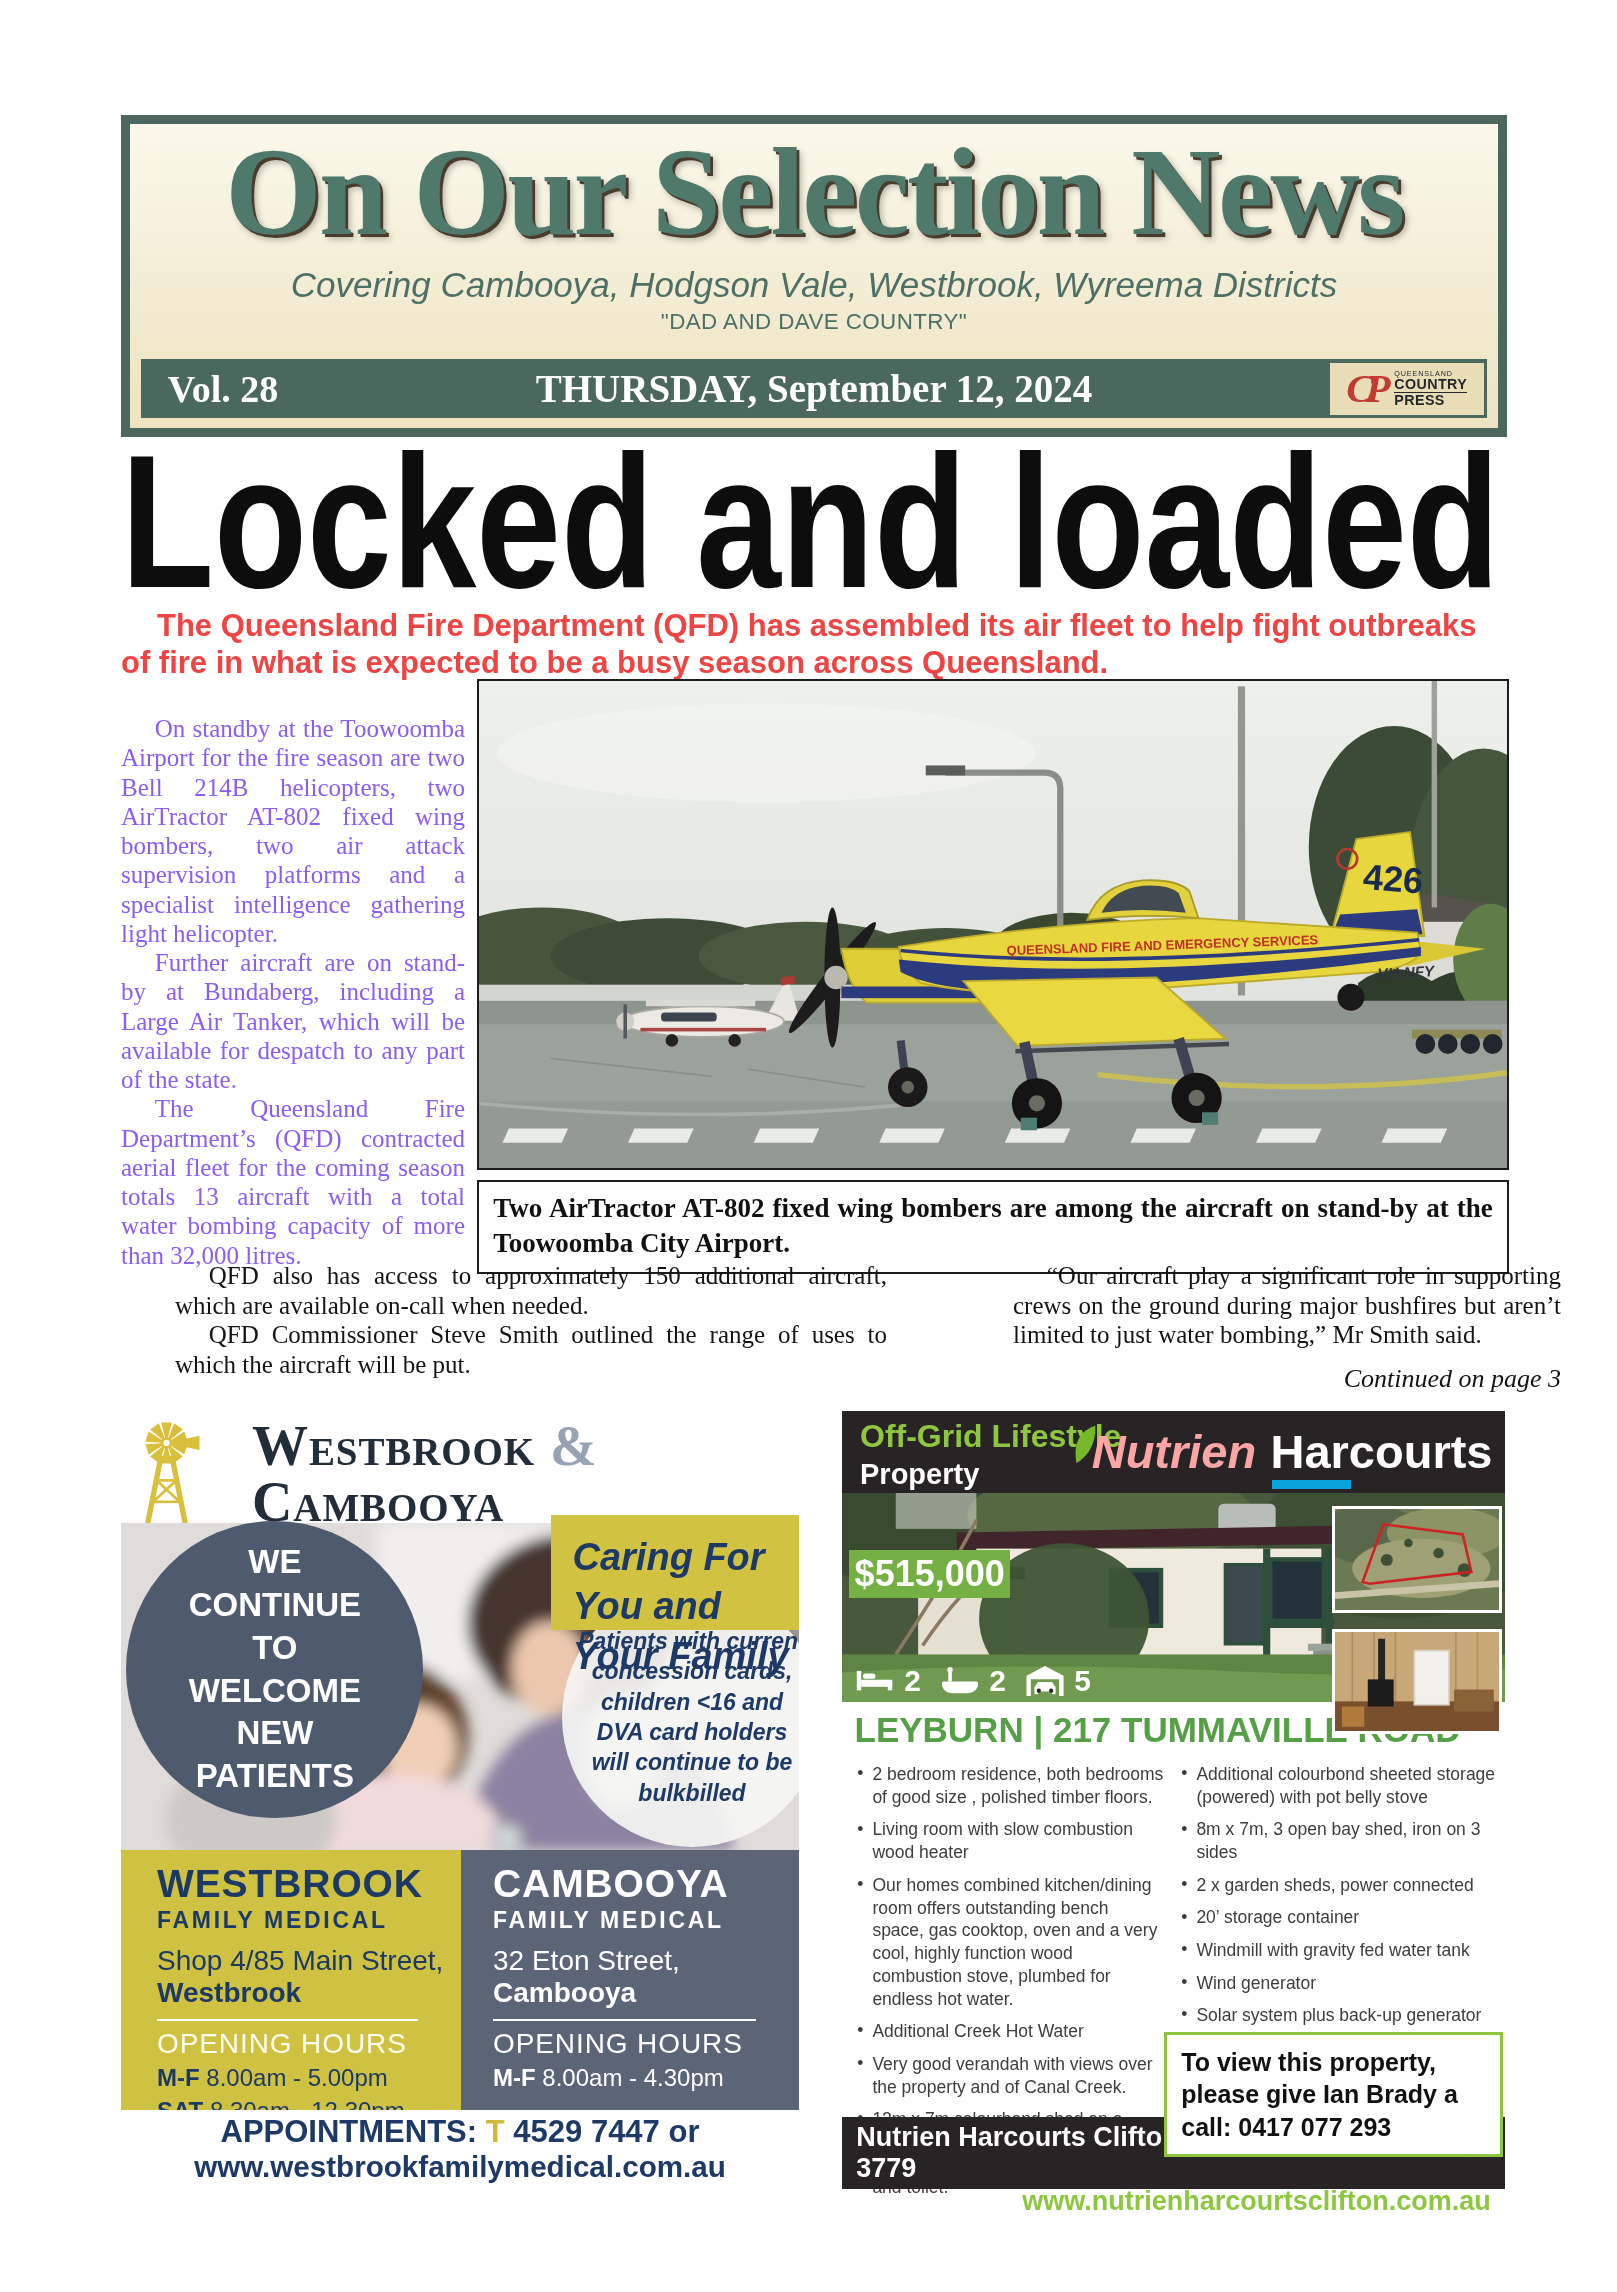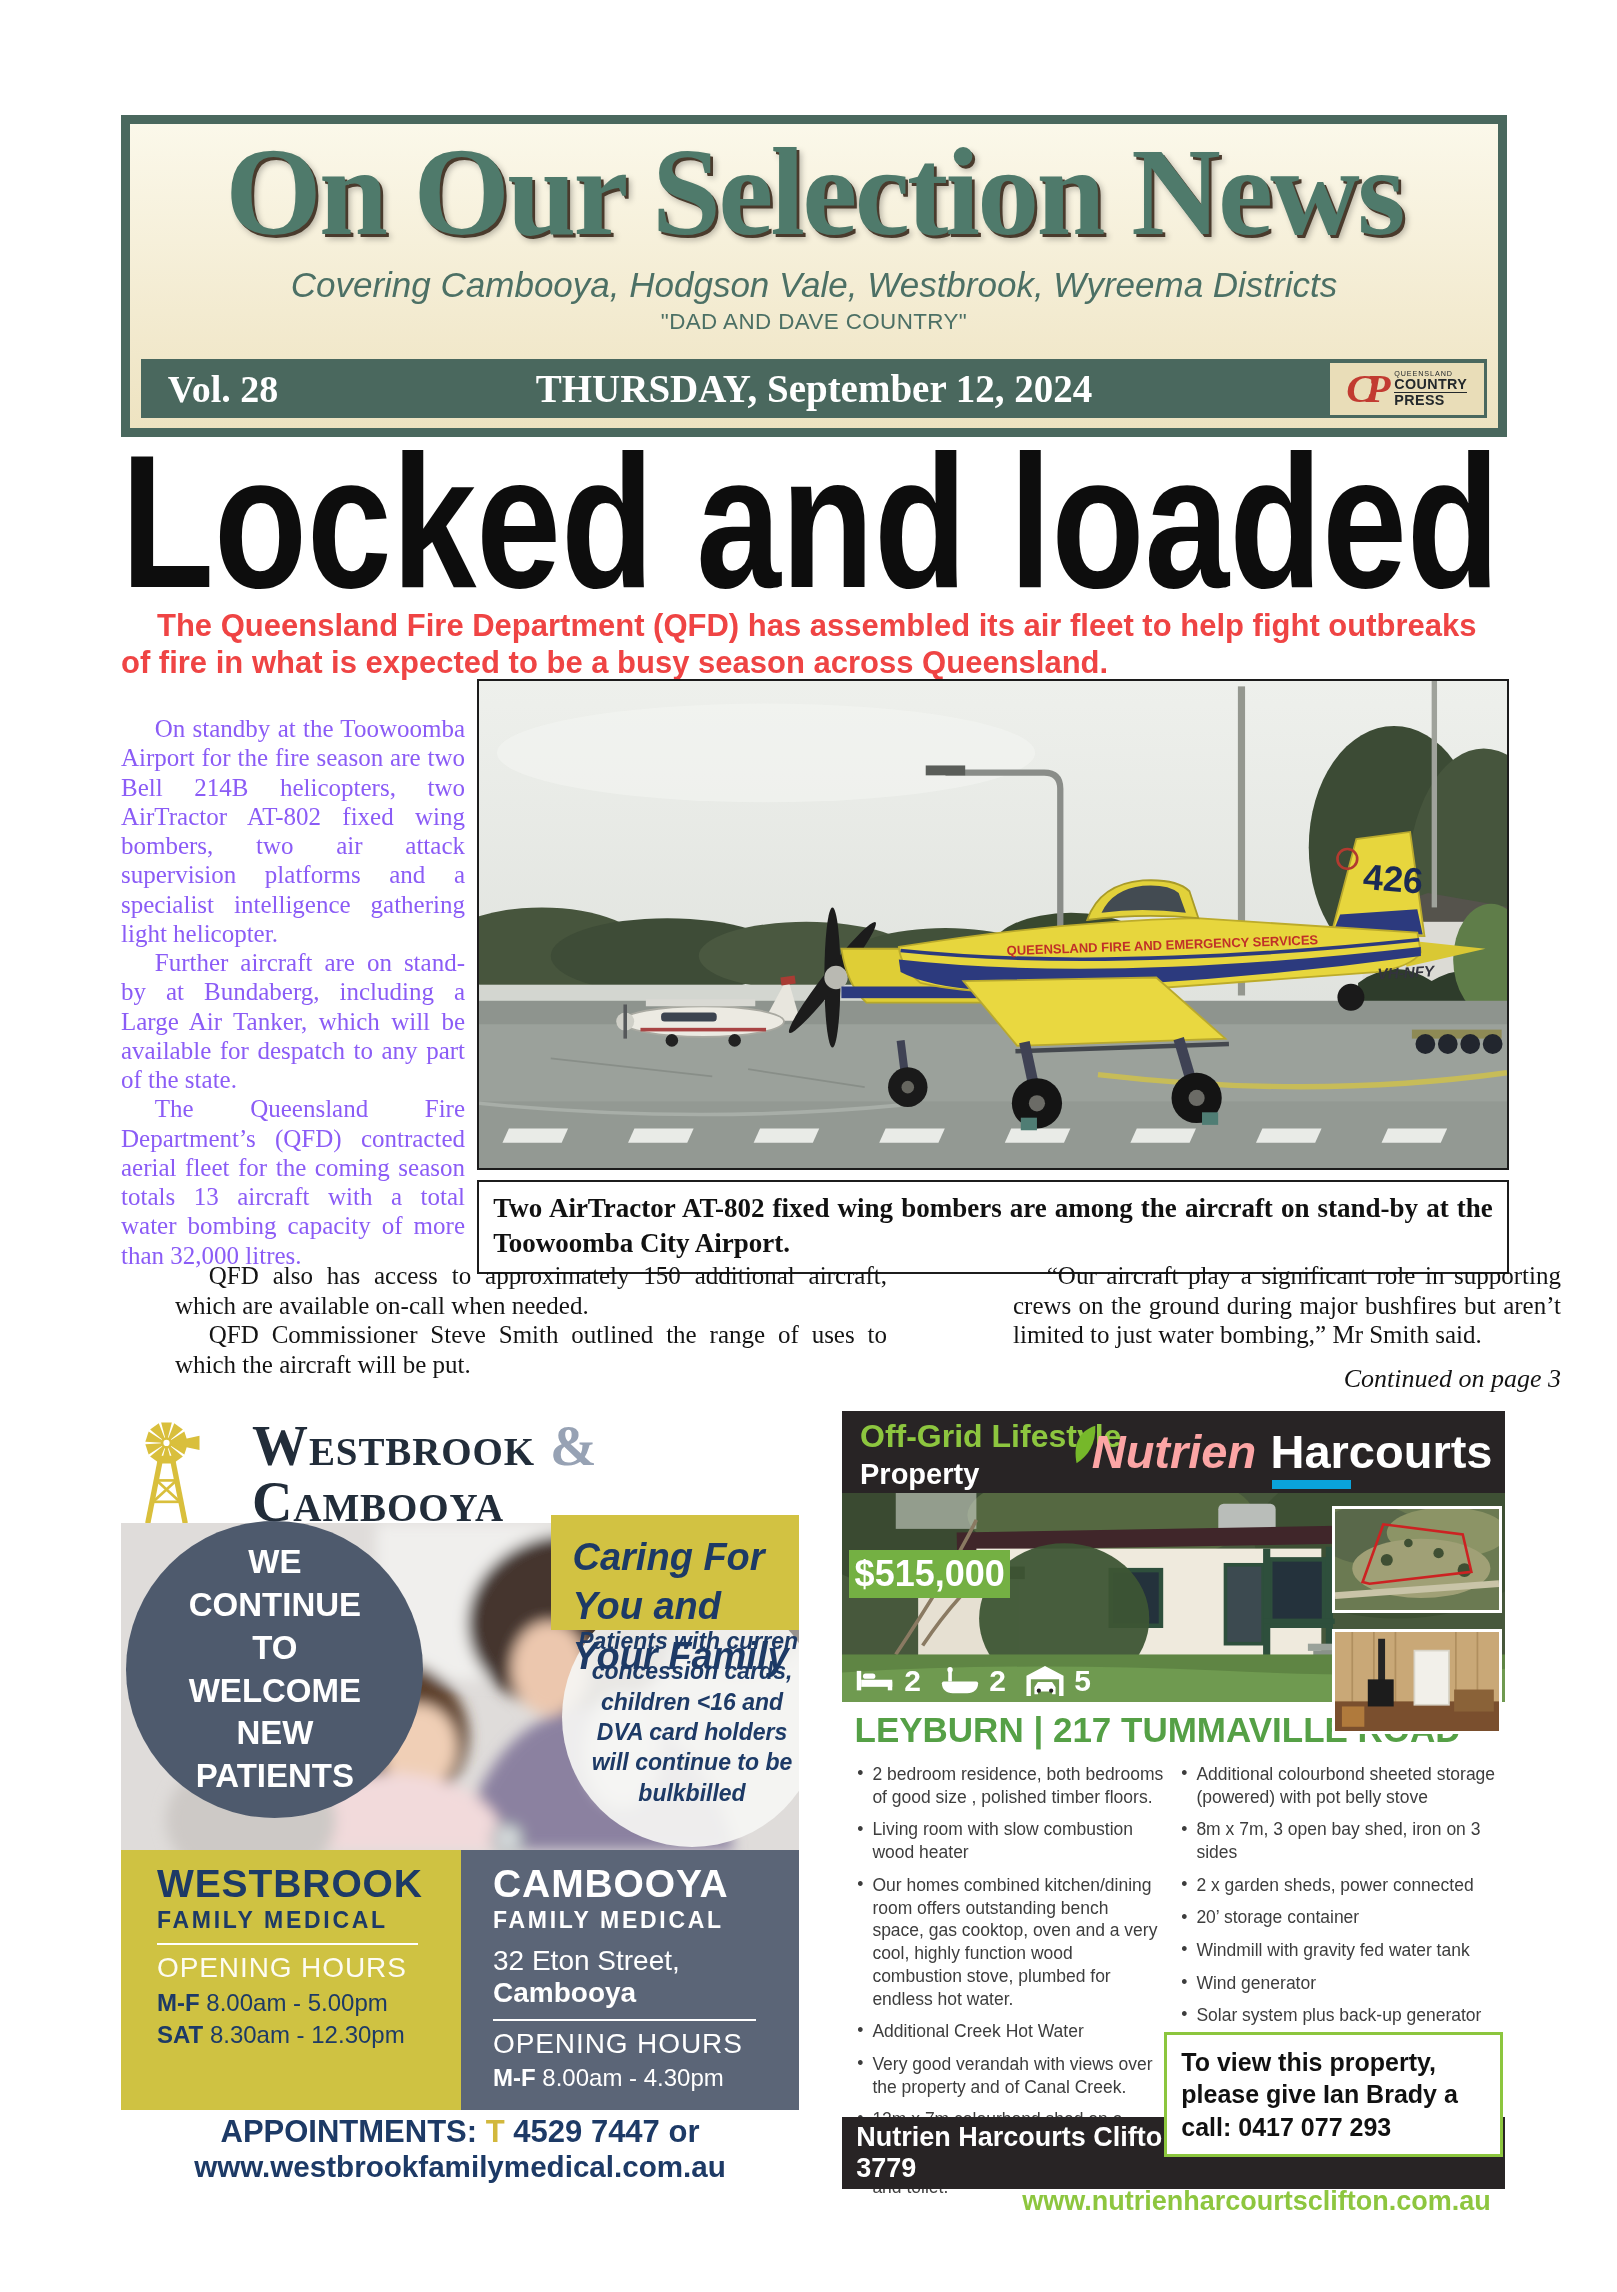--- a/index.html
+++ b/index.html
@@ -360,6 +360,10 @@
       <div class="panel yellow">
         <div class="pname">WESTBROOK</div>
         <div class="psub">FAMILY MEDICAL</div>
+        <div class="paddr">
+          <div>Shop 4/85 Main Street,</div>
+          <div class="b">Westbrook</div>
+        </div>
         <hr class="phr">
         <div class="phlabel">OPENING HOURS</div>
         <div class="phour">

